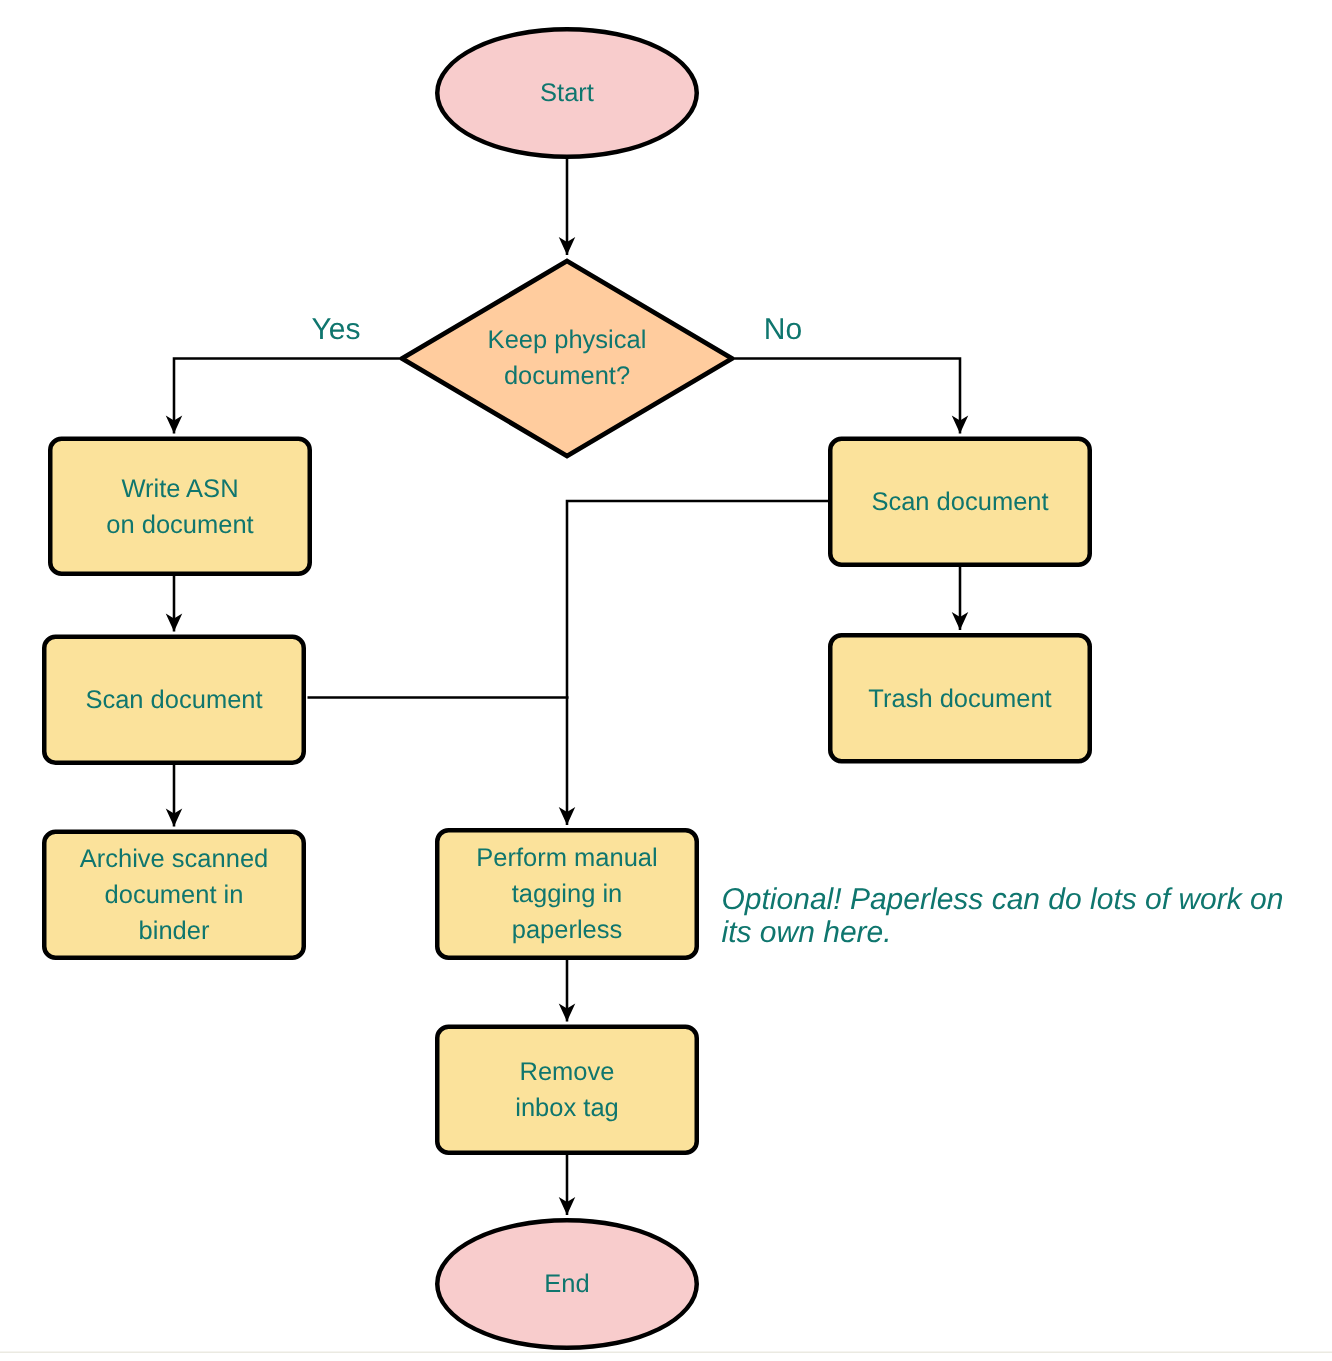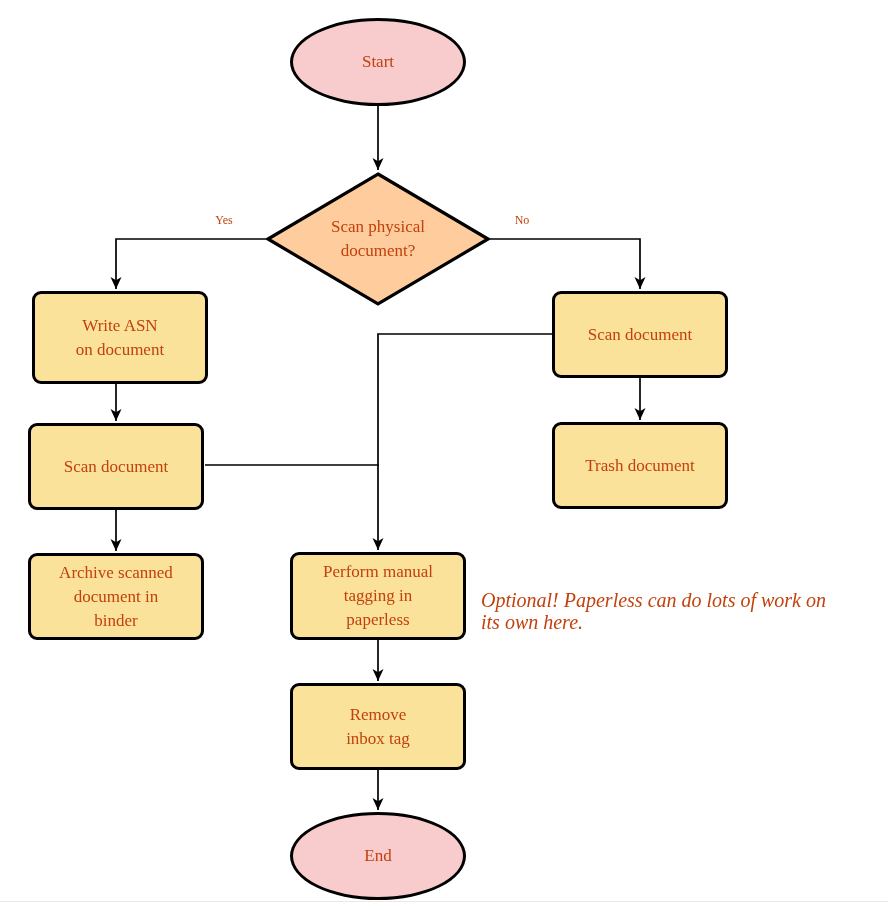--- a/index.html
+++ b/index.html
@@ -8,8 +8,8 @@
     width: 888px;
     height: 907px;
     background: #ffffff;
-    font-family: Liberation Serif, serif;
-    color: #c2410c;
+    font-family: Liberation Sans, sans-serif;
+    color: #0f766e;
     overflow: hidden;
   }
   .wires { position: absolute; left: 0; top: 0; width: 888px; height: 907px; }

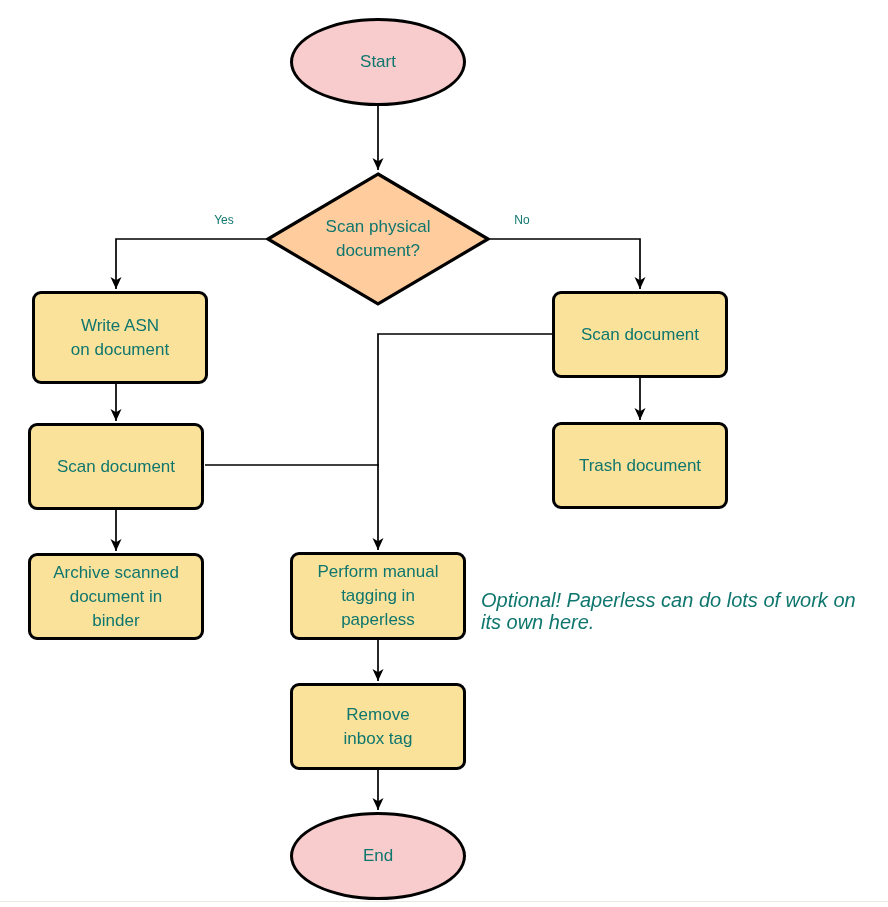--- a/index.html
+++ b/index.html
@@ -39,7 +39,7 @@
   .diamond .label { position: relative; }
   .edge-label {
     position: absolute;
-    font-size: 12px;
+    font-size: 20px;
     line-height: 18px;
     text-align: center;
   }

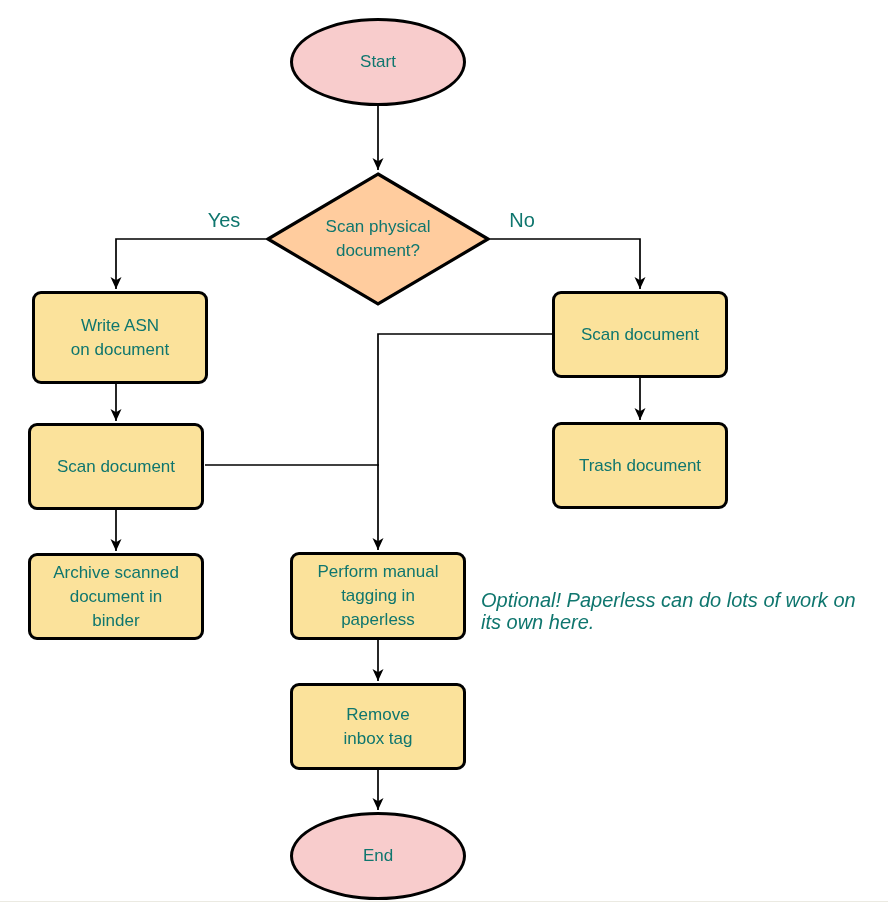--- a/index.html
+++ b/index.html
@@ -108,7 +108,7 @@
     <svg width="224" height="134" viewBox="0 0 224 134">
       <polygon points="112,2 222,67 112,132 2,67" fill="#FFCC9E" stroke="#000000" stroke-width="3.2"></polygon>
     </svg>
-    <span class="label">Scan physical
+    <span class="label">Keep physical
 document?</span>
   </div>
 

